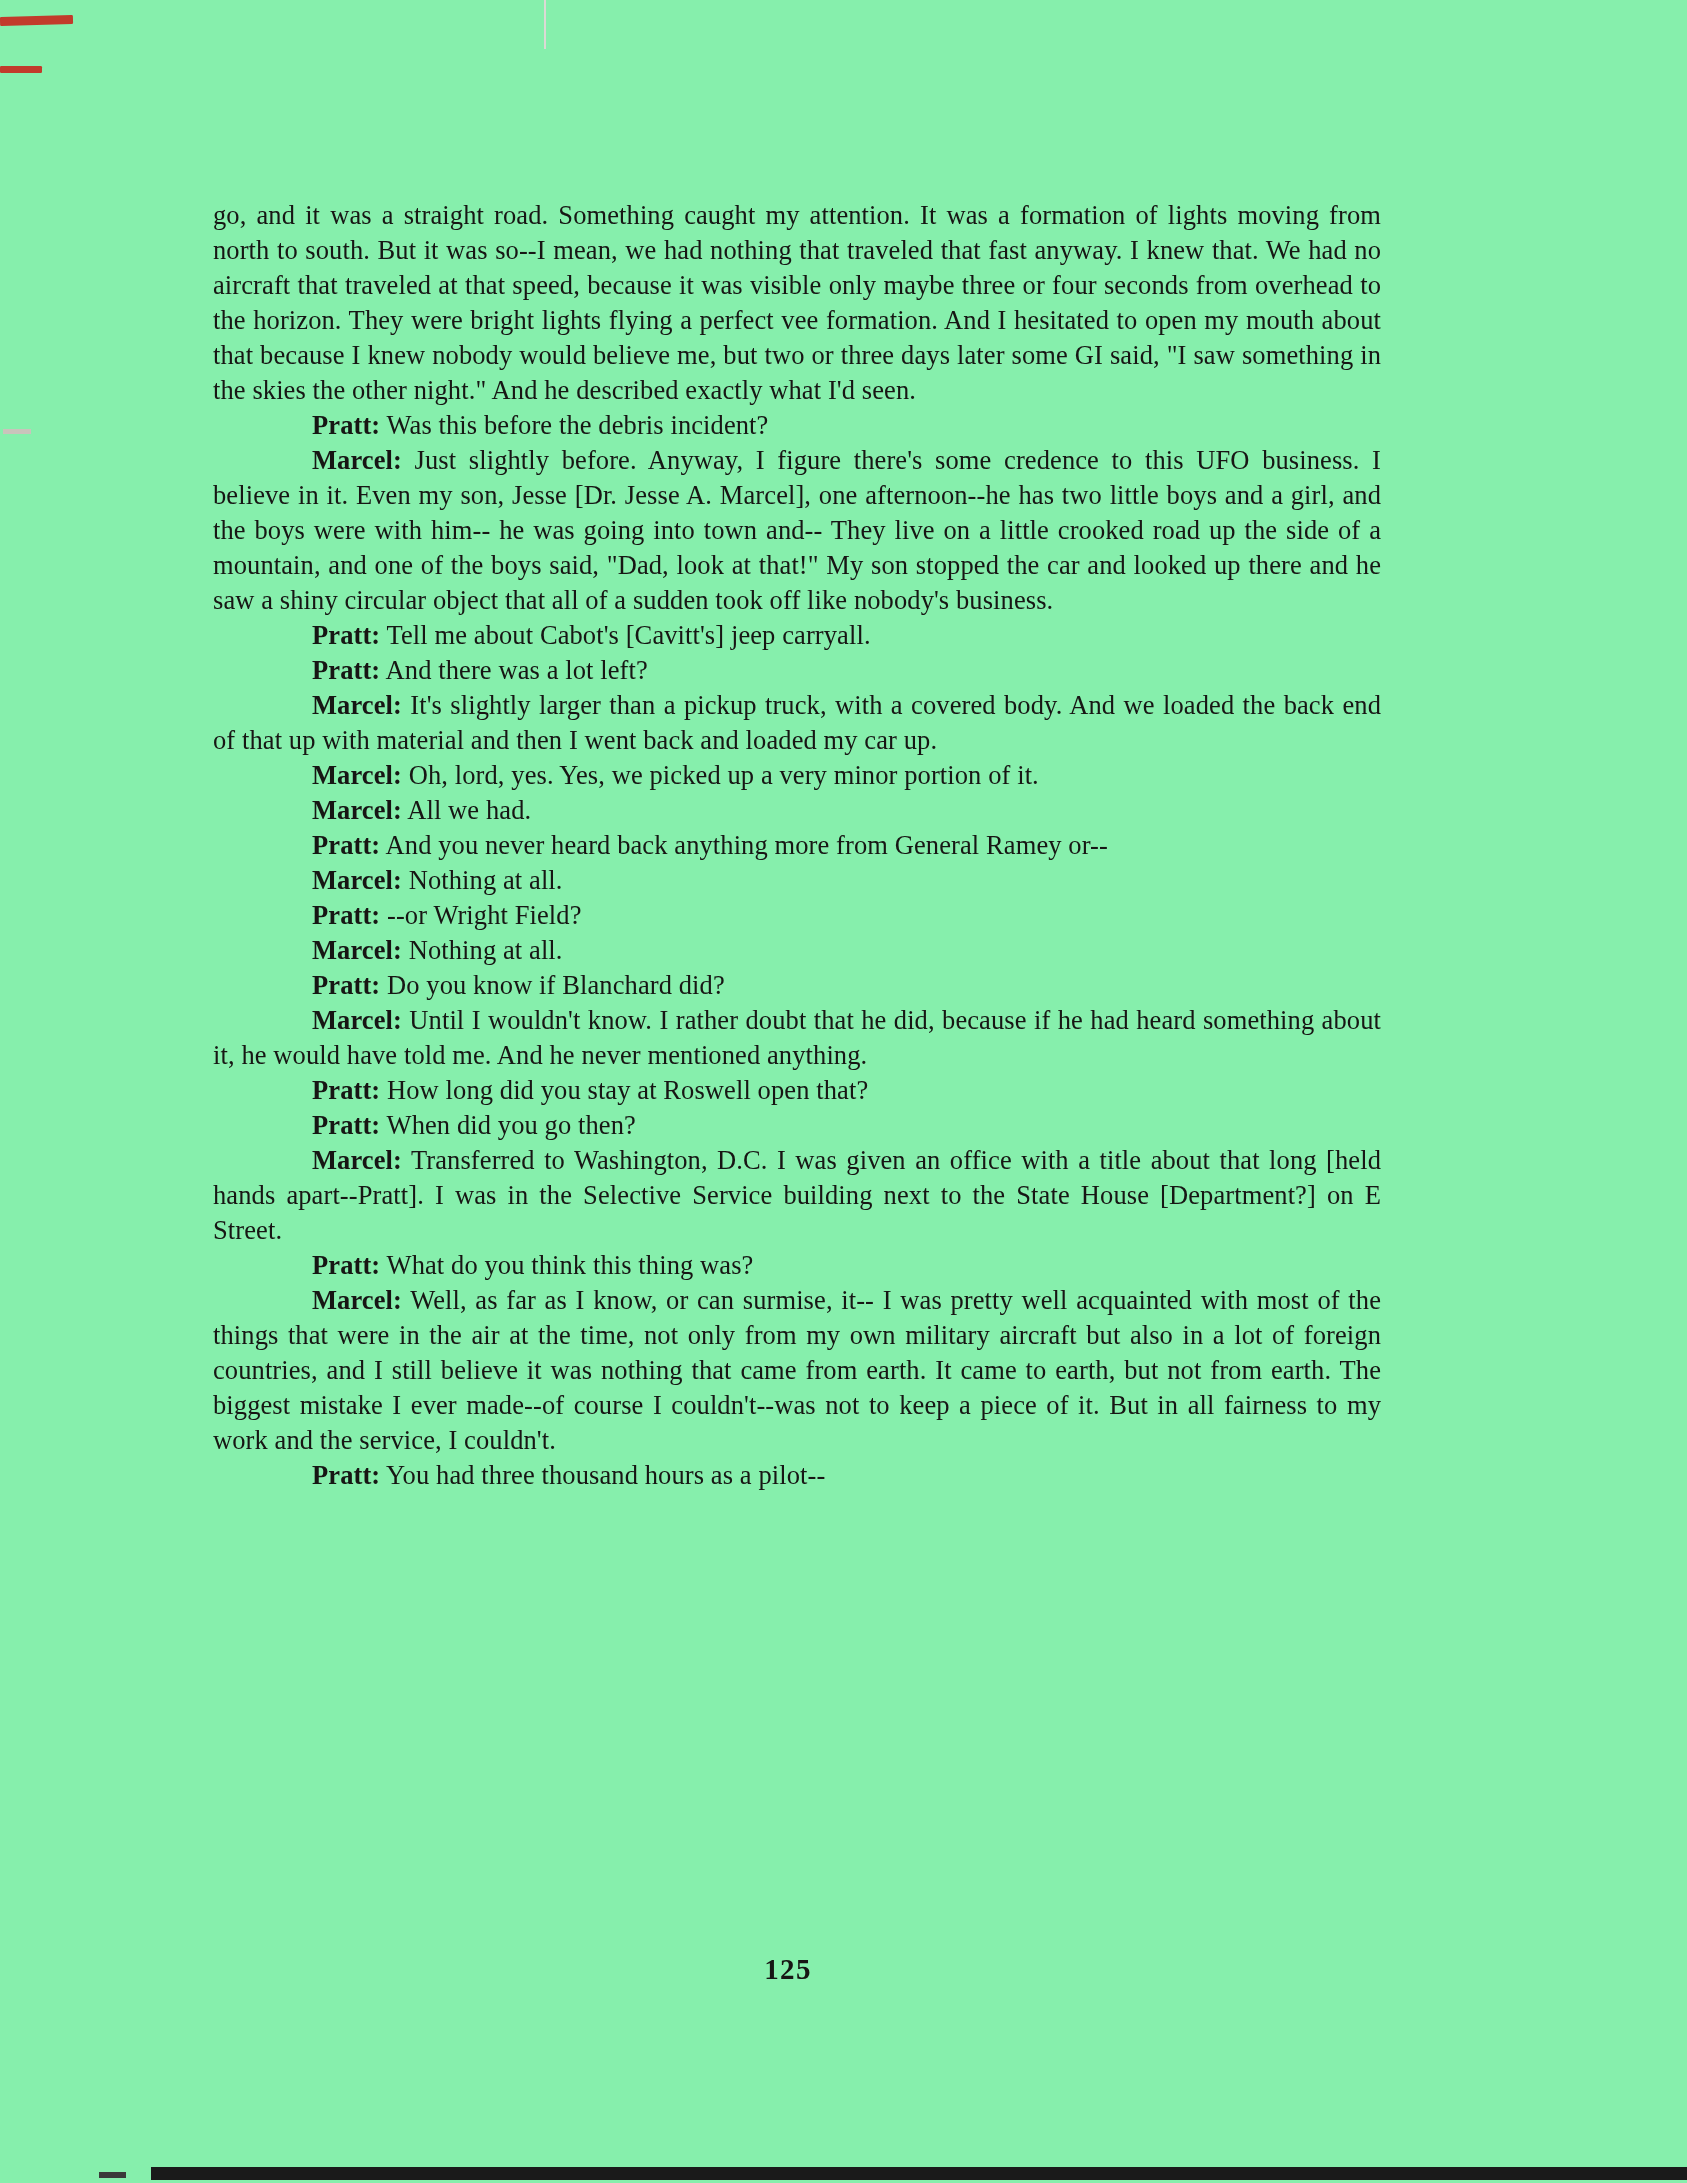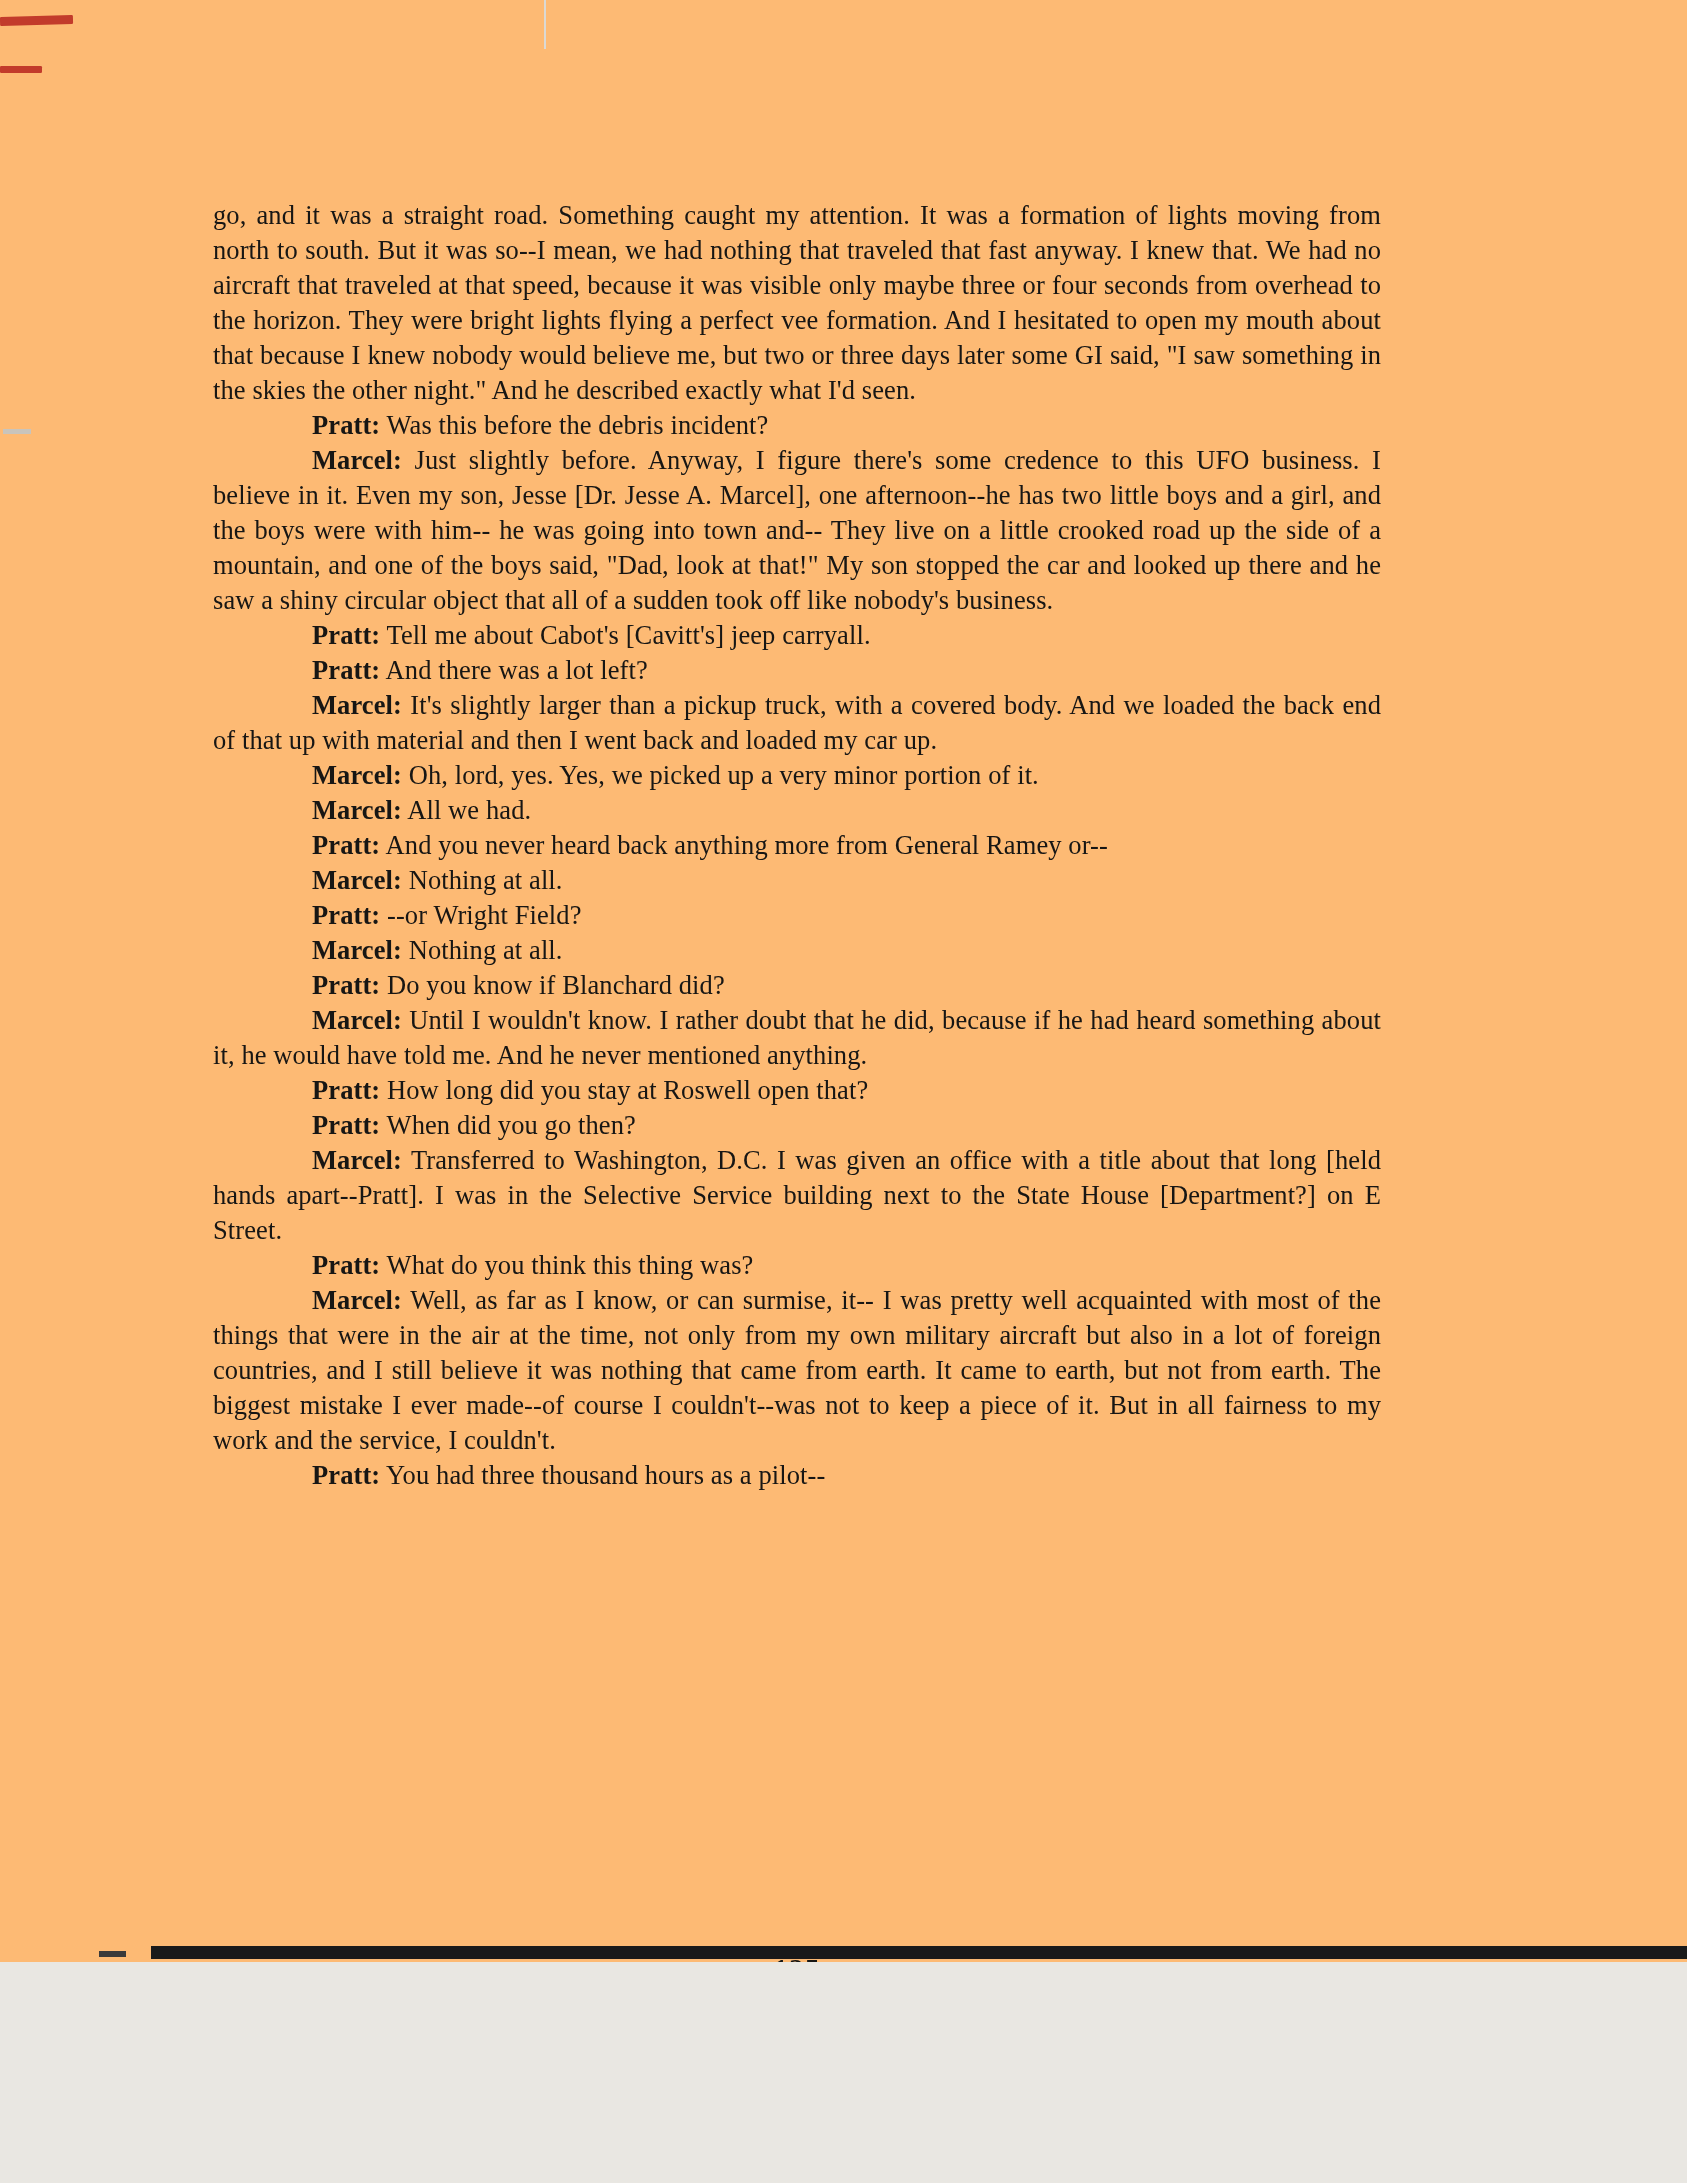--- a/index.html
+++ b/index.html
@@ -10,8 +10,8 @@
   }
   .page {
     position:relative;
-    width:1687px; height:1962px;
-    background:#fdba74;
+    width:1687px; height:2183px;
+    background:#86efac;
     overflow:hidden;
     text-decoration:underline;
   }

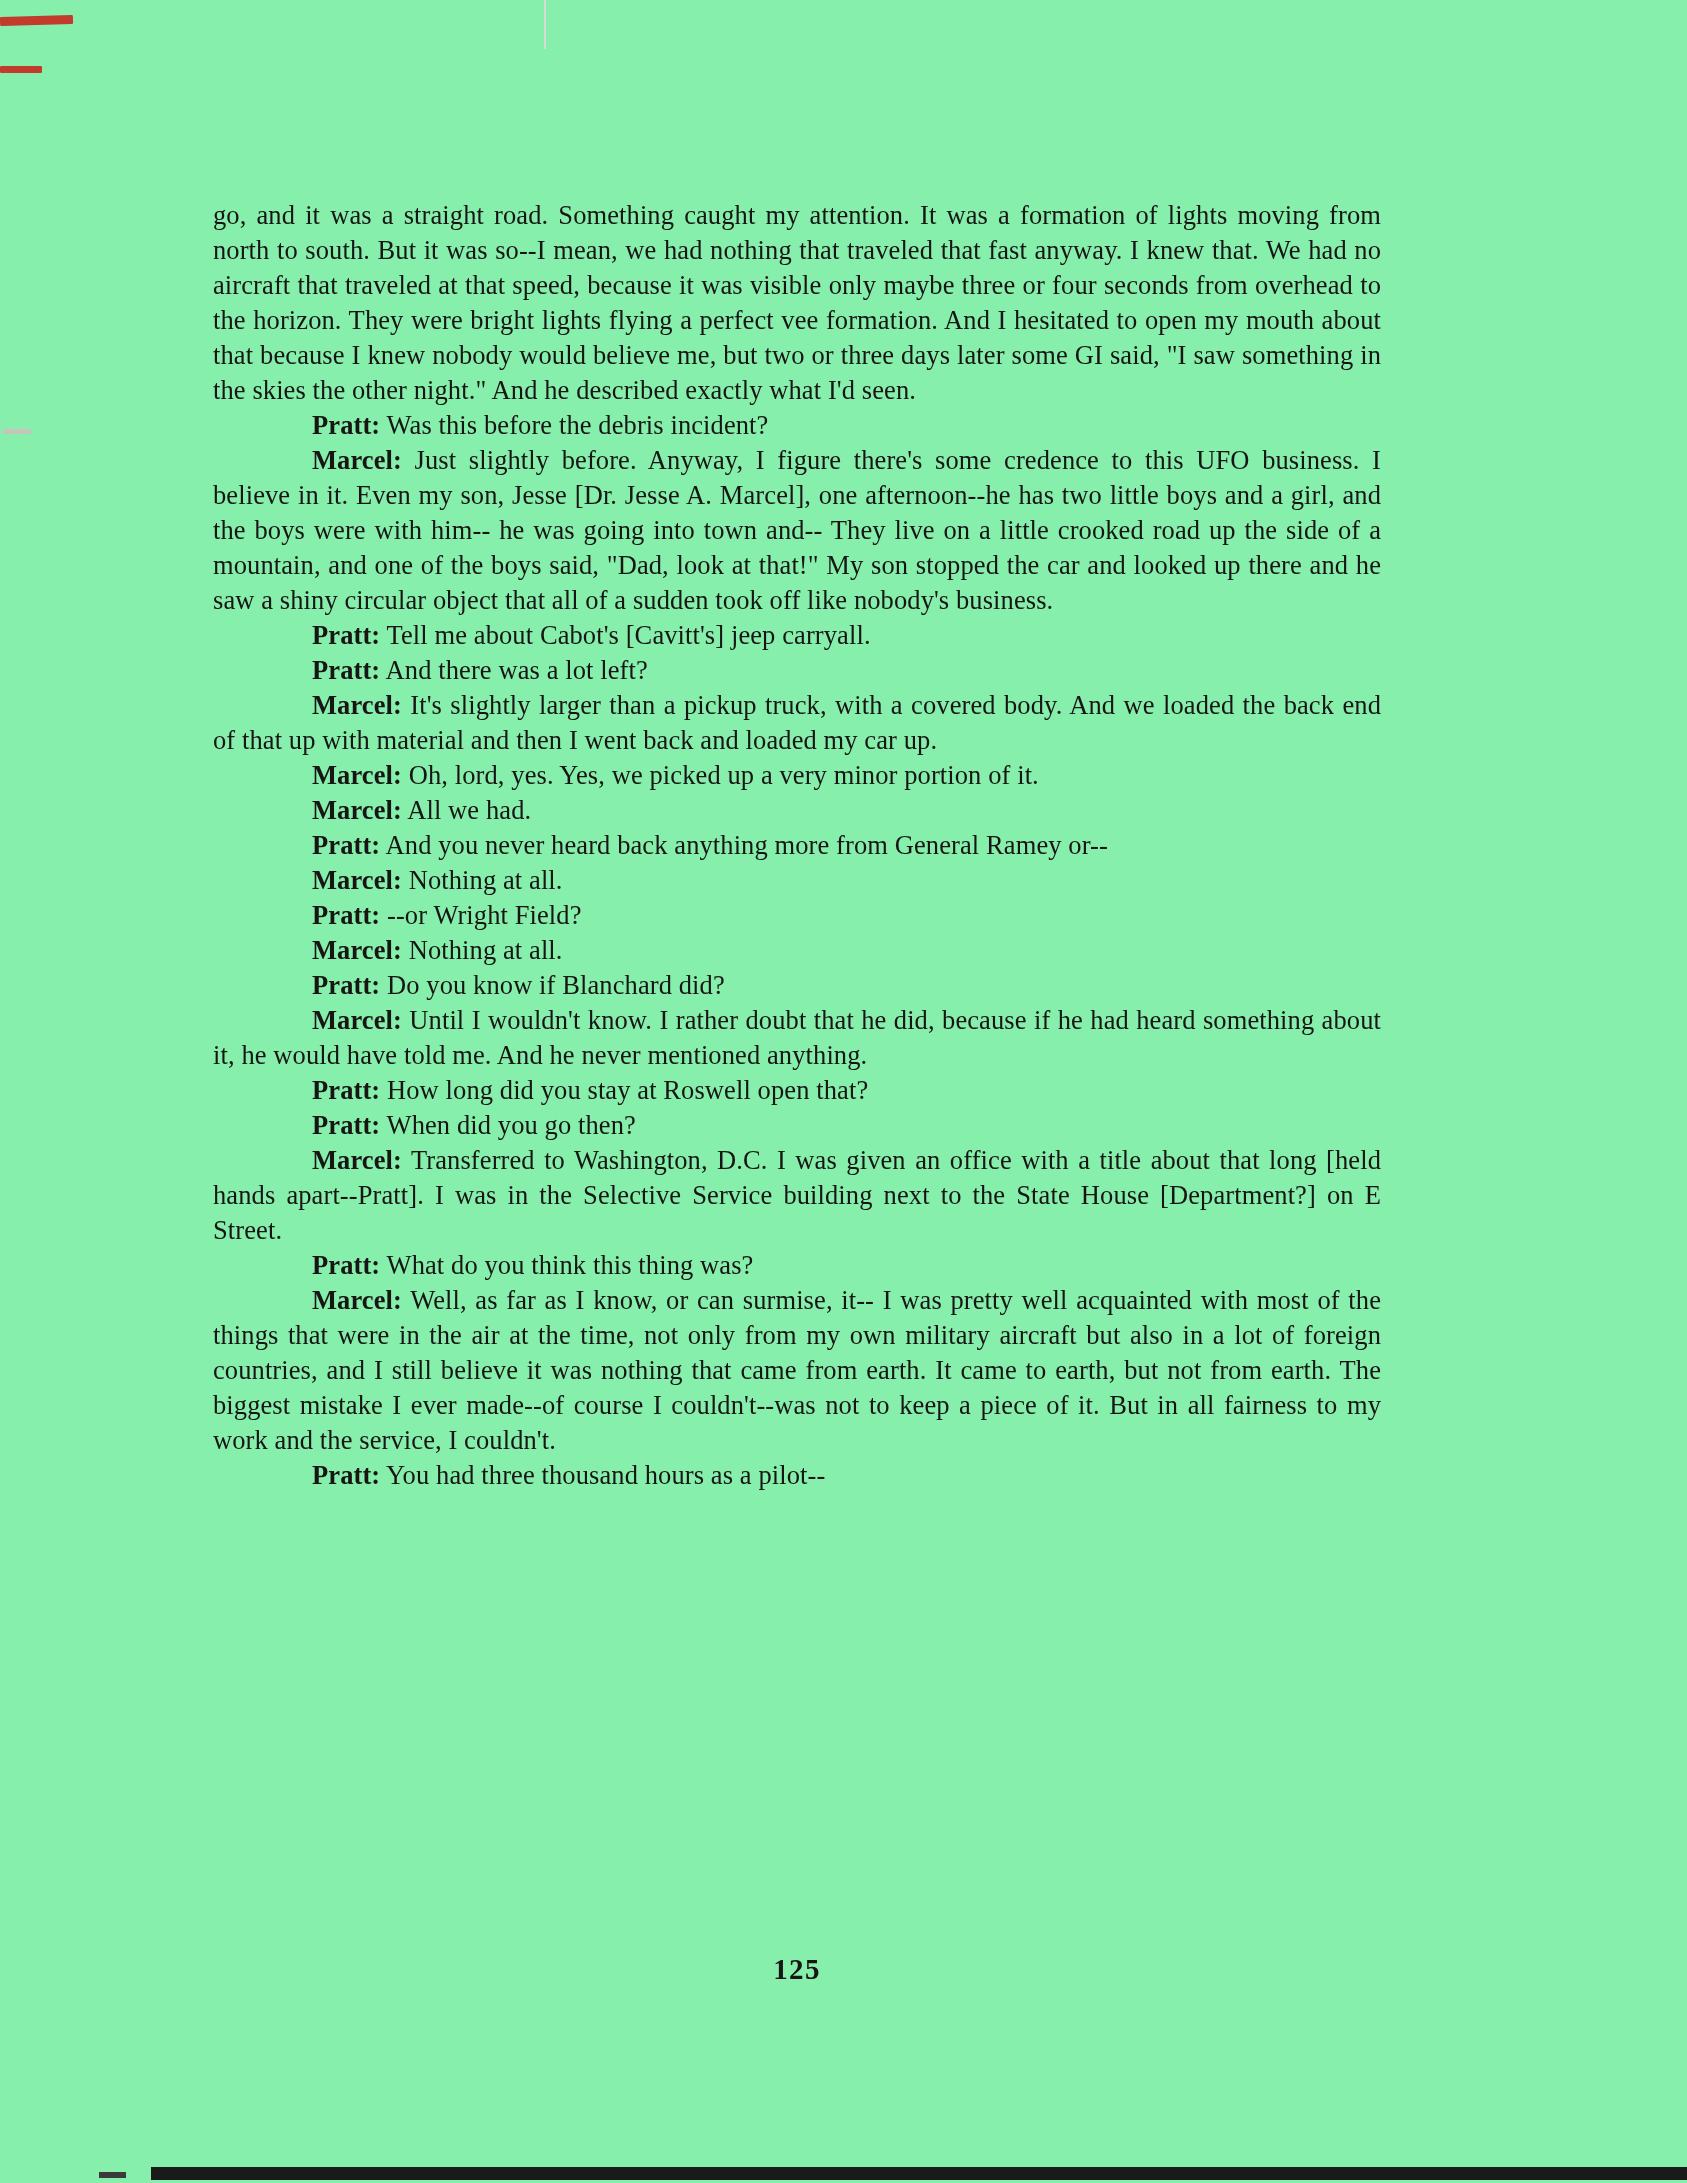--- a/index.html
+++ b/index.html
@@ -30,7 +30,7 @@
   .utterance { }
   .page-number {
     position:absolute;
-    left:213px; top:1953px; width:1168px;
+    left:204px; top:1953px; width:1168px;
     text-align:center;
     font-weight:700;
     font-size:29px;

